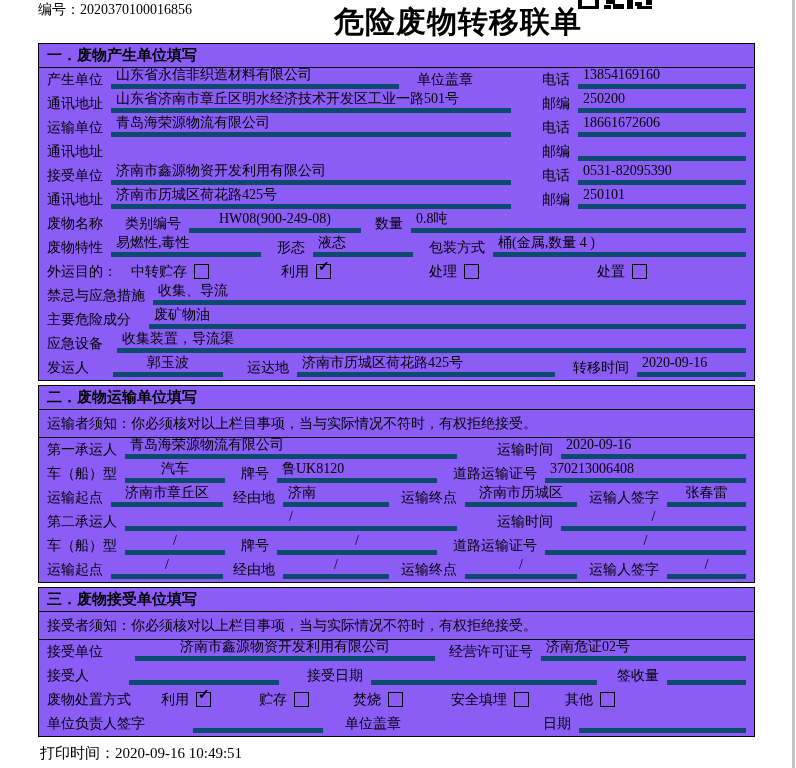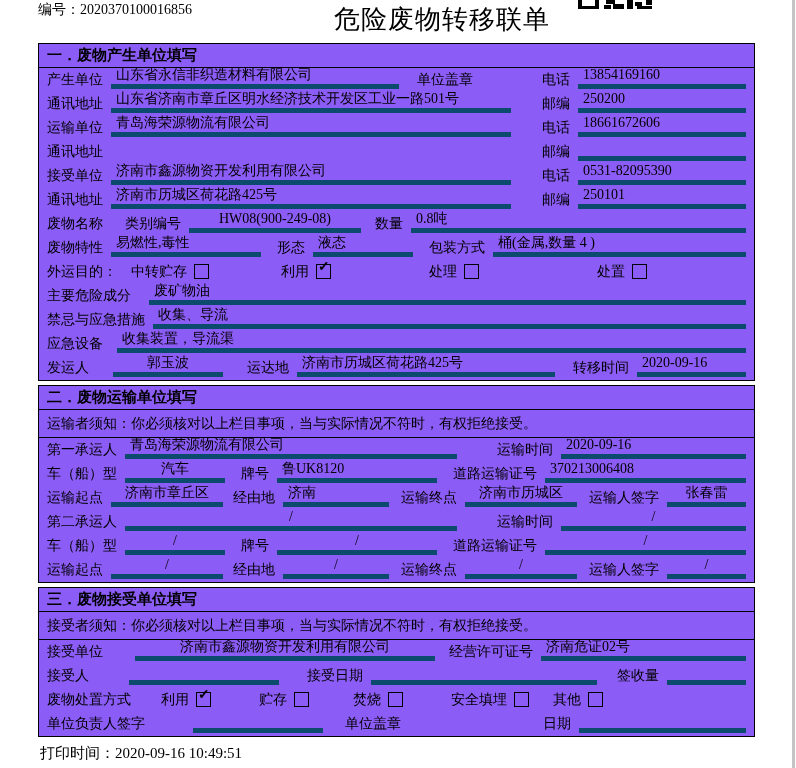--- a/index.html
+++ b/index.html
@@ -14,7 +14,7 @@
   .doc-no{position:absolute;left:38px;top:1px;white-space:nowrap;}
   .doc-title{
     position:absolute;left:334px;top:2px;white-space:nowrap;
-    font-family:"Liberation Sans","DejaVu Sans",sans-serif;font-weight:normal;font-size:26px;letter-spacing:1px;
+    font-family:"Liberation Sans","DejaVu Sans",sans-serif;font-weight:bold;font-size:30px;letter-spacing:1px;
   }
   .qr-frag{position:absolute;left:578px;top:0;}
   

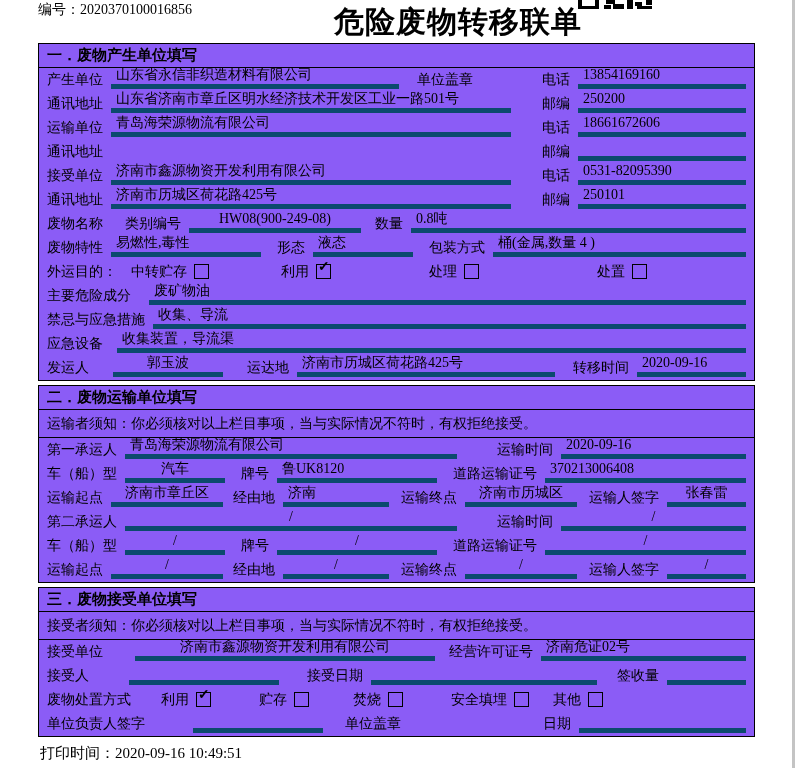--- a/index.html
+++ b/index.html
@@ -157,13 +157,13 @@
     </div>
 
     <div class="row">
+      <span class="lbl">禁忌与应急措施</span>
+      <span class="fld grow">收集、导流</span>
+    </div>
+
+    <div class="row">
       <span class="lbl">主要危险成分</span>
       <span class="fld grow" style="margin-left:10px">废矿物油</span>
-    </div>
-
-    <div class="row">
-      <span class="lbl">禁忌与应急措施</span>
-      <span class="fld grow">收集、导流</span>
     </div>
 
     <div class="row">

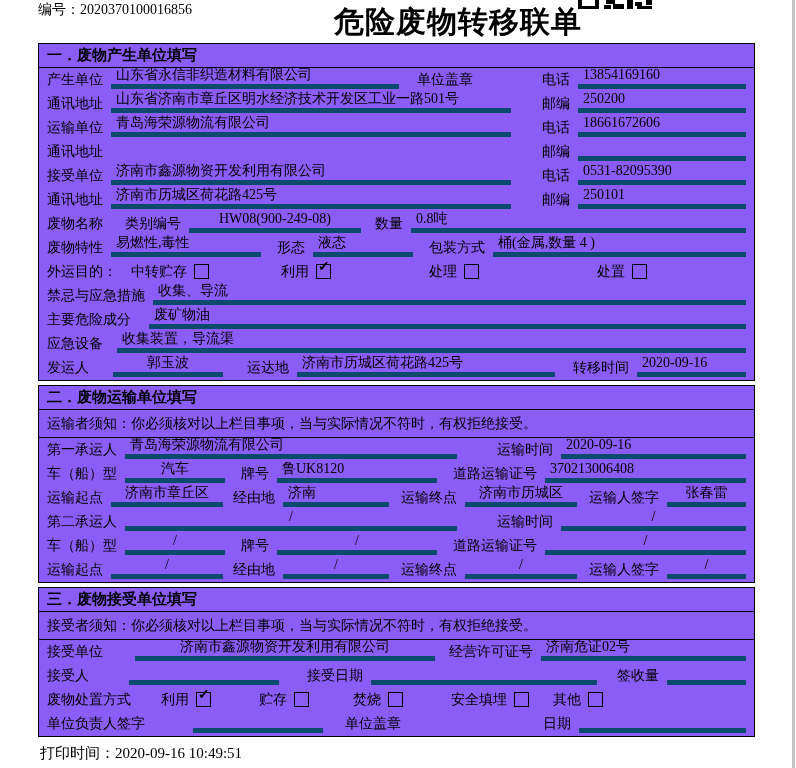--- a/index.html
+++ b/index.html
@@ -288,7 +288,7 @@
             <i></i>
           </span>
       </span>
-      <span class="opt" style="margin-left:24px">
+      <span class="opt" style="margin-left:36px">
         <span>其他</span>
         <span class="ck">
             <i></i>

